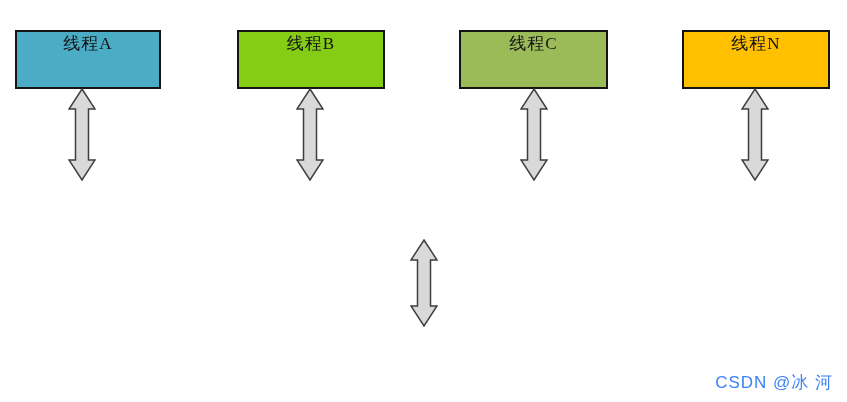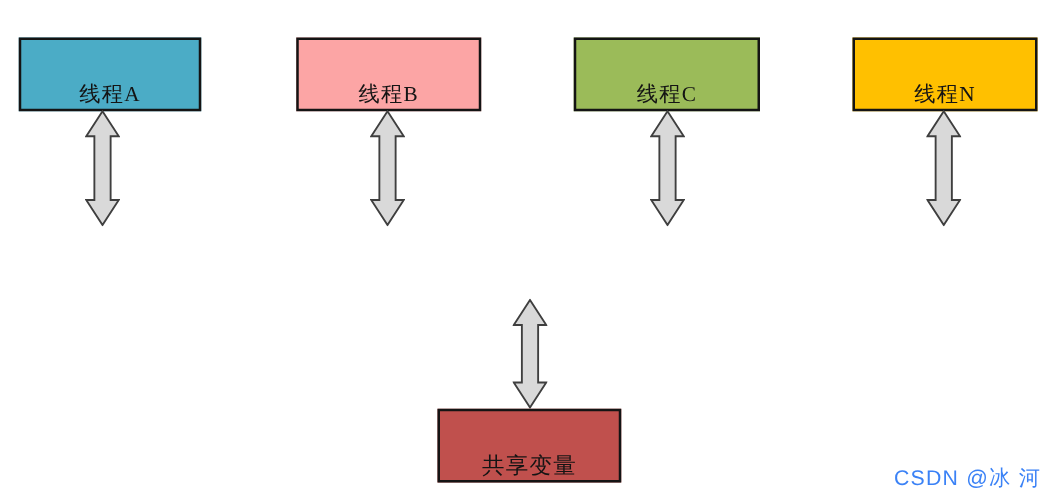--- a/index.html
+++ b/index.html
@@ -20,7 +20,7 @@
     border: 2px solid #141414;
     box-sizing: border-box;
     display: flex;
-    align-items: flex-end;
+    align-items: flex-start;
     justify-content: center;
     color: #141414;
     font-size: 17px;

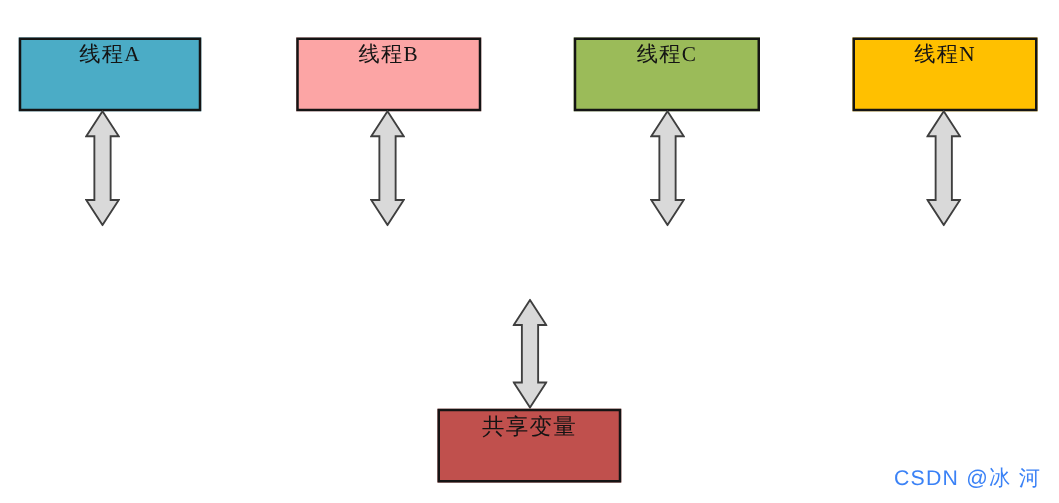--- a/index.html
+++ b/index.html
@@ -72,7 +72,7 @@
   <div class="box thread-a" style="background: rgb(75, 172, 198);">
     <span>线程A</span>
   </div>
-  <div class="box thread-b" style="background: #fca5a5;">
+  <div class="box thread-b" style="background: #84cc16;">
     <span>线程B</span>
   </div>
   <div class="box thread-n" style="background: rgb(255, 192, 0);">

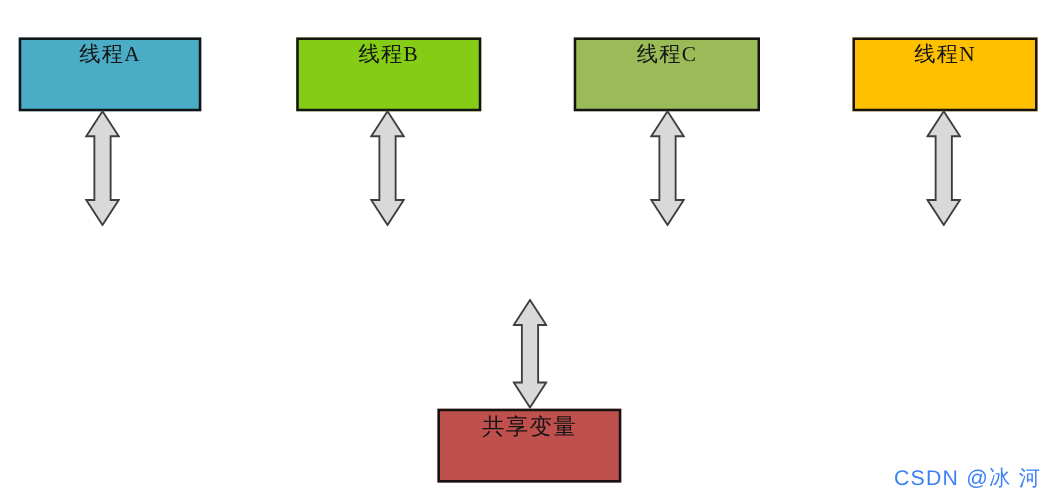--- a/index.html
+++ b/index.html
@@ -110,9 +110,6 @@
     </svg>
   </div>
 
-  <div class="box shared-var" style="background: rgb(192, 80, 77);">
-    <span>共享变量</span>
-  </div>
 
   <div class="watermark">CSDN @冰 河</div>
 

